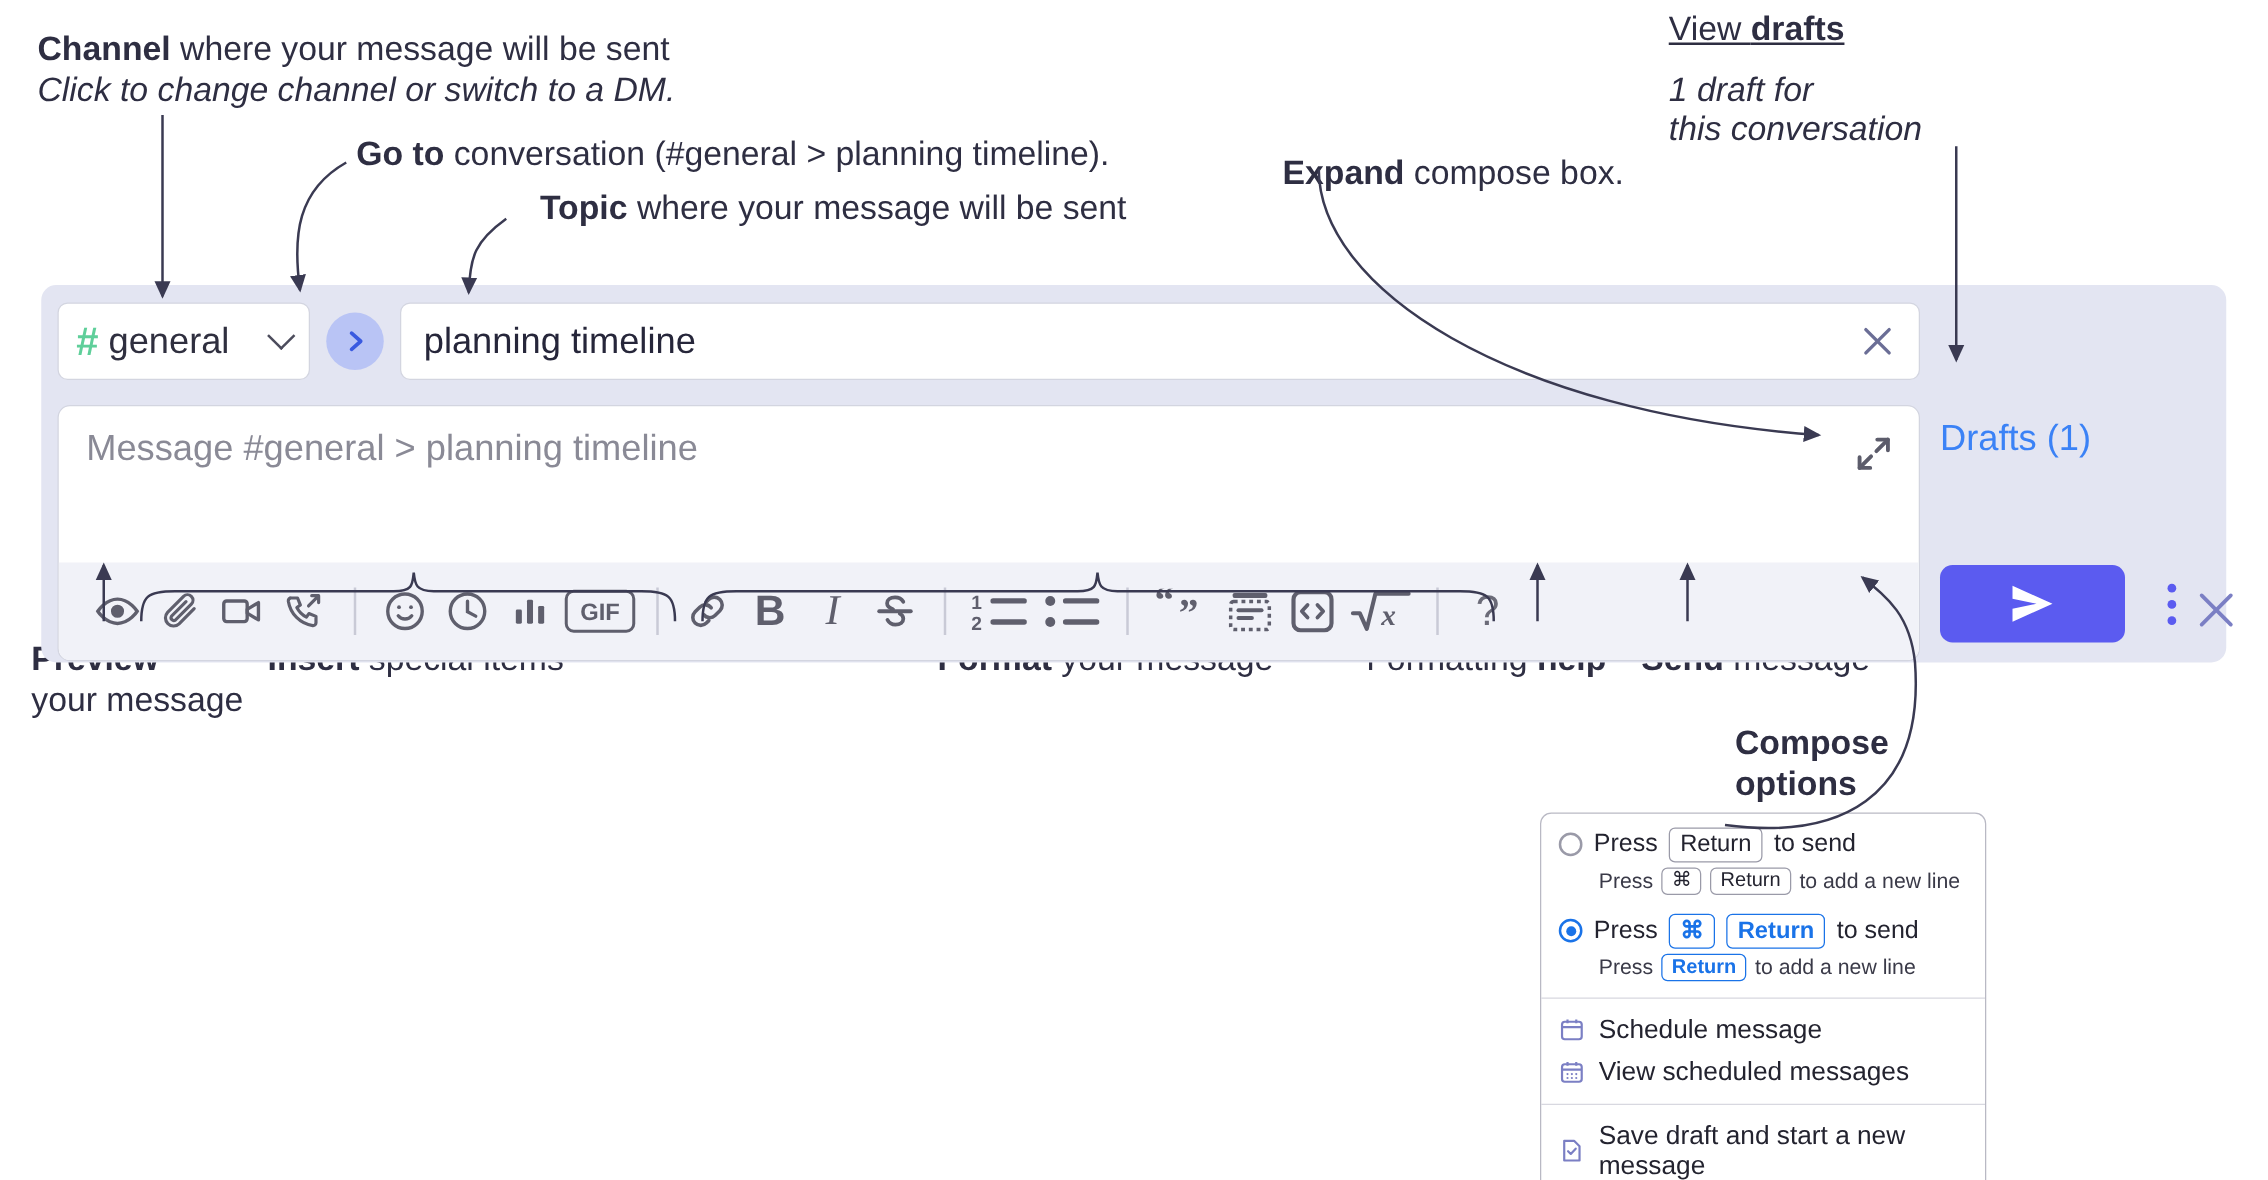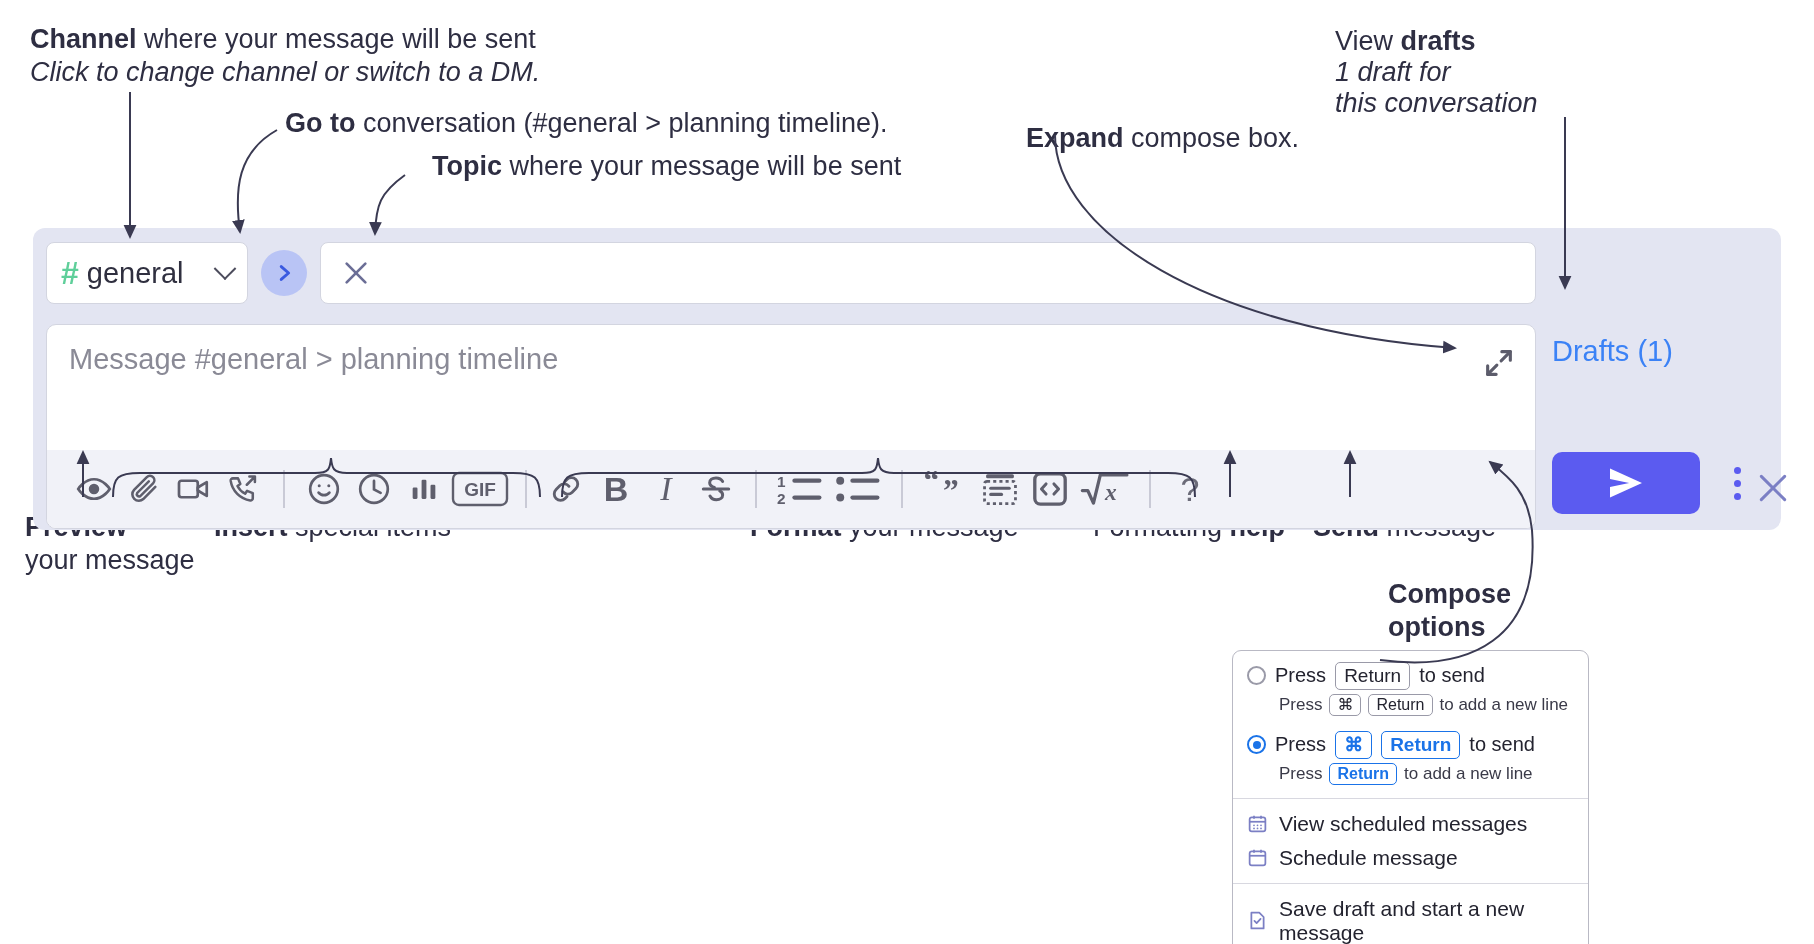--- a/index.html
+++ b/index.html
@@ -169,7 +169,7 @@
   <b>Expand</b><span> compose box.</span>
 </div>
 
-<div class="ann" style="left:1335px; top:24px;">
+<div class="ann" style="left:1335px; top:6px;text-decoration:underline;">
   <span>View </span><b>drafts</b>
 </div>
 <div class="ann" style="left:1335px; top:55px;">

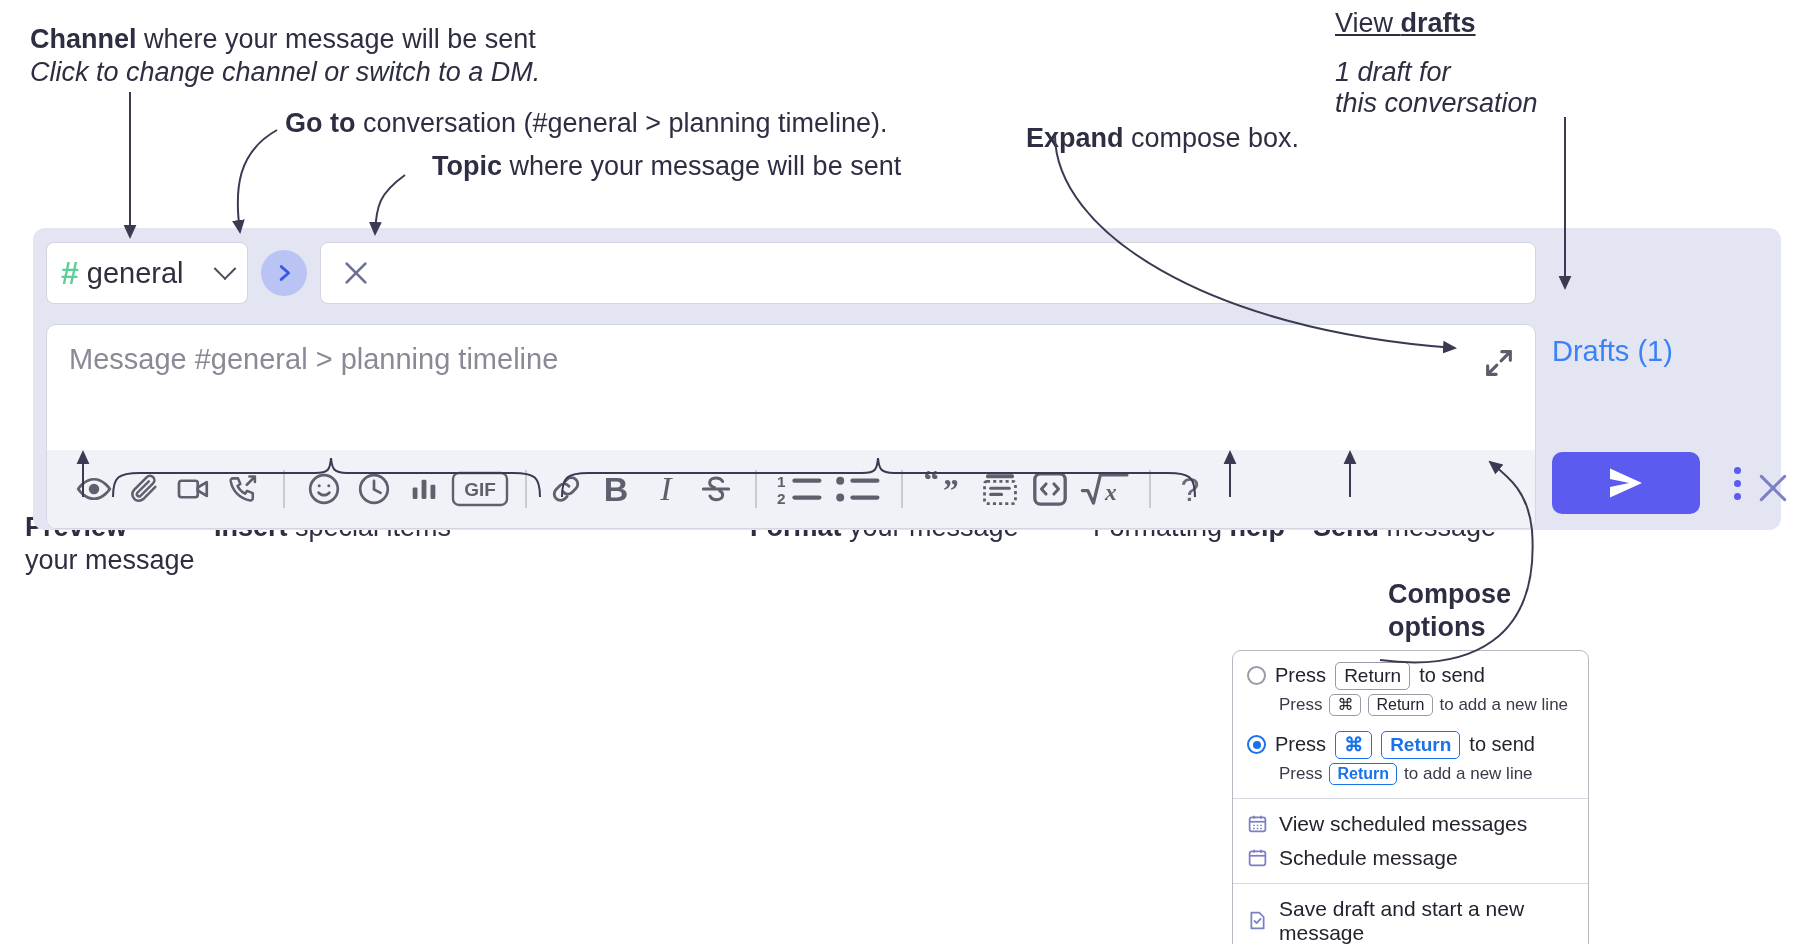--- a/index.html
+++ b/index.html
@@ -231,6 +231,7 @@
       </div>
 
       <div id="topic-field">
+        <span id="topic-value">planning timeline</span>
         <span id="topic-clear">
           <svg width="32" height="32" viewBox="0 0 24 24" fill="none" stroke="#6b6e96" stroke-width="2" stroke-linecap="round">
               <line x1="5" y1="5" x2="19" y2="19"></line>

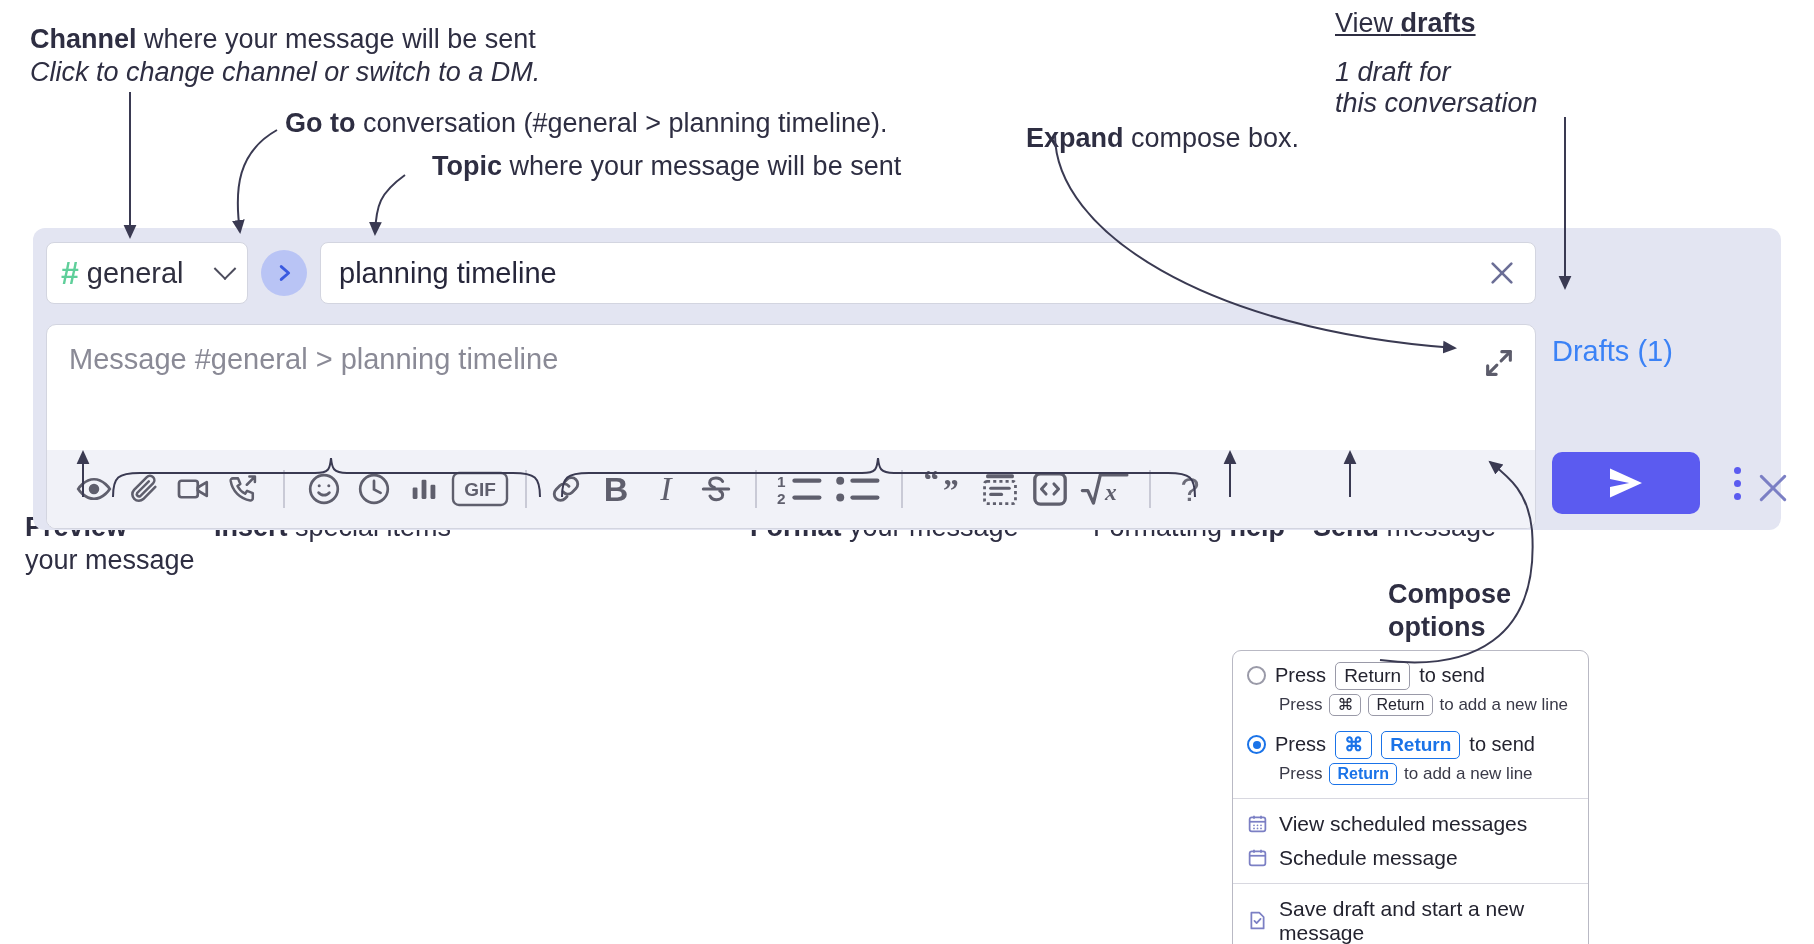--- a/index.html
+++ b/index.html
@@ -452,6 +452,18 @@
   </div>
 
   <div class="menu-div"></div>
+
+  <div class="menu-item">
+    <span class="mi-icon">
+      <svg width="21" height="21" viewBox="0 0 24 24" fill="none" stroke="#7b7fc4" stroke-width="2">
+          <rect x="3" y="5" width="18" height="16" rx="2.5"></rect>
+          <line x1="3" y1="10" x2="21" y2="10"></line>
+          <line x1="8" y1="3" x2="8" y2="6.5"></line>
+          <line x1="16" y1="3" x2="16" y2="6.5"></line>
+        </svg>
+    </span>
+    <span>Schedule message</span>
+  </div>
 
   <div class="menu-item">
     <span class="mi-icon">
@@ -471,18 +483,6 @@
     <span>View scheduled messages</span>
   </div>
 
-  <div class="menu-item">
-    <span class="mi-icon">
-      <svg width="21" height="21" viewBox="0 0 24 24" fill="none" stroke="#7b7fc4" stroke-width="2">
-          <rect x="3" y="5" width="18" height="16" rx="2.5"></rect>
-          <line x1="3" y1="10" x2="21" y2="10"></line>
-          <line x1="8" y1="3" x2="8" y2="6.5"></line>
-          <line x1="16" y1="3" x2="16" y2="6.5"></line>
-        </svg>
-    </span>
-    <span>Schedule message</span>
-  </div>
-
   <div class="menu-div"></div>
 
   <div class="menu-item">

